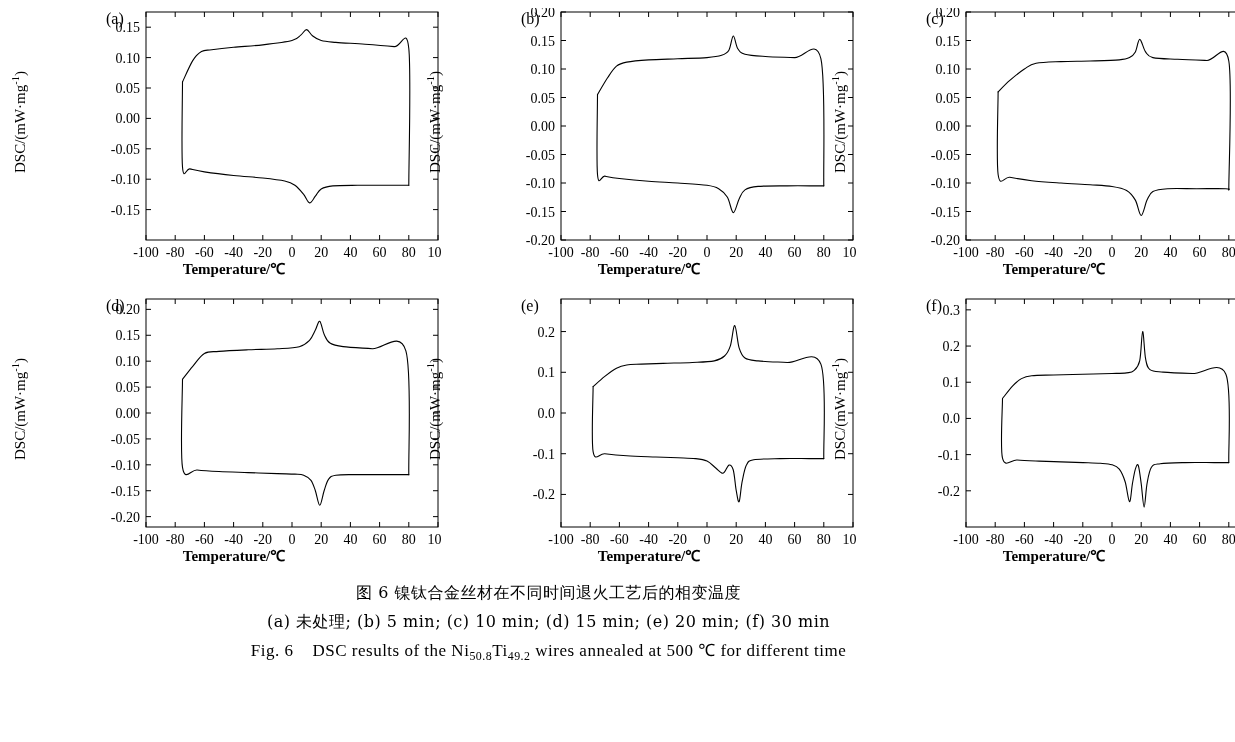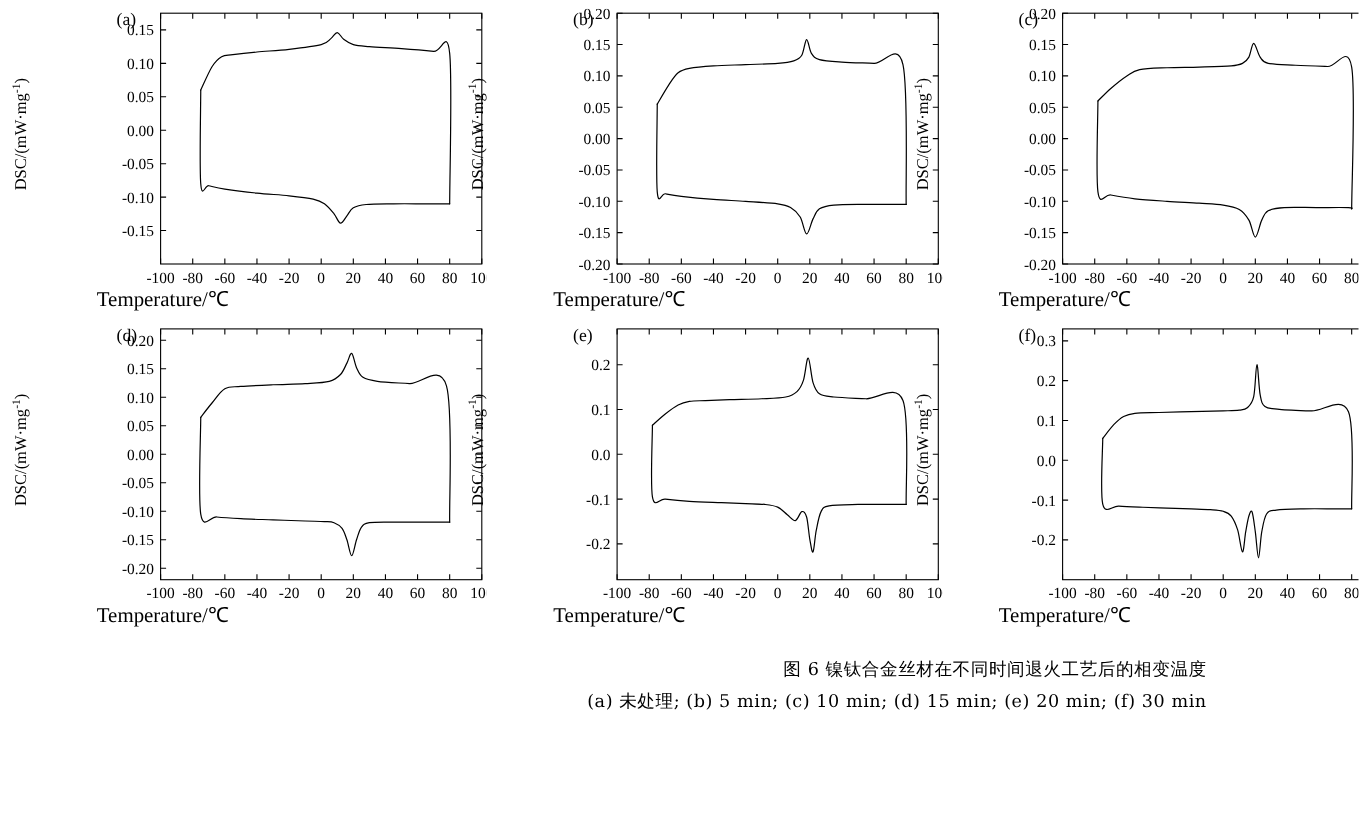--- a/index.html
+++ b/index.html
@@ -62,8 +62,9 @@
     left: 78px;
     top: 258px;
     width: 292px;
-    text-align: left;
-    font-size: 19px;
+    text-align: center;
+    font-size: 15px;
+    font-weight: bold;
   }
   .panel-tag {
     position: absolute;

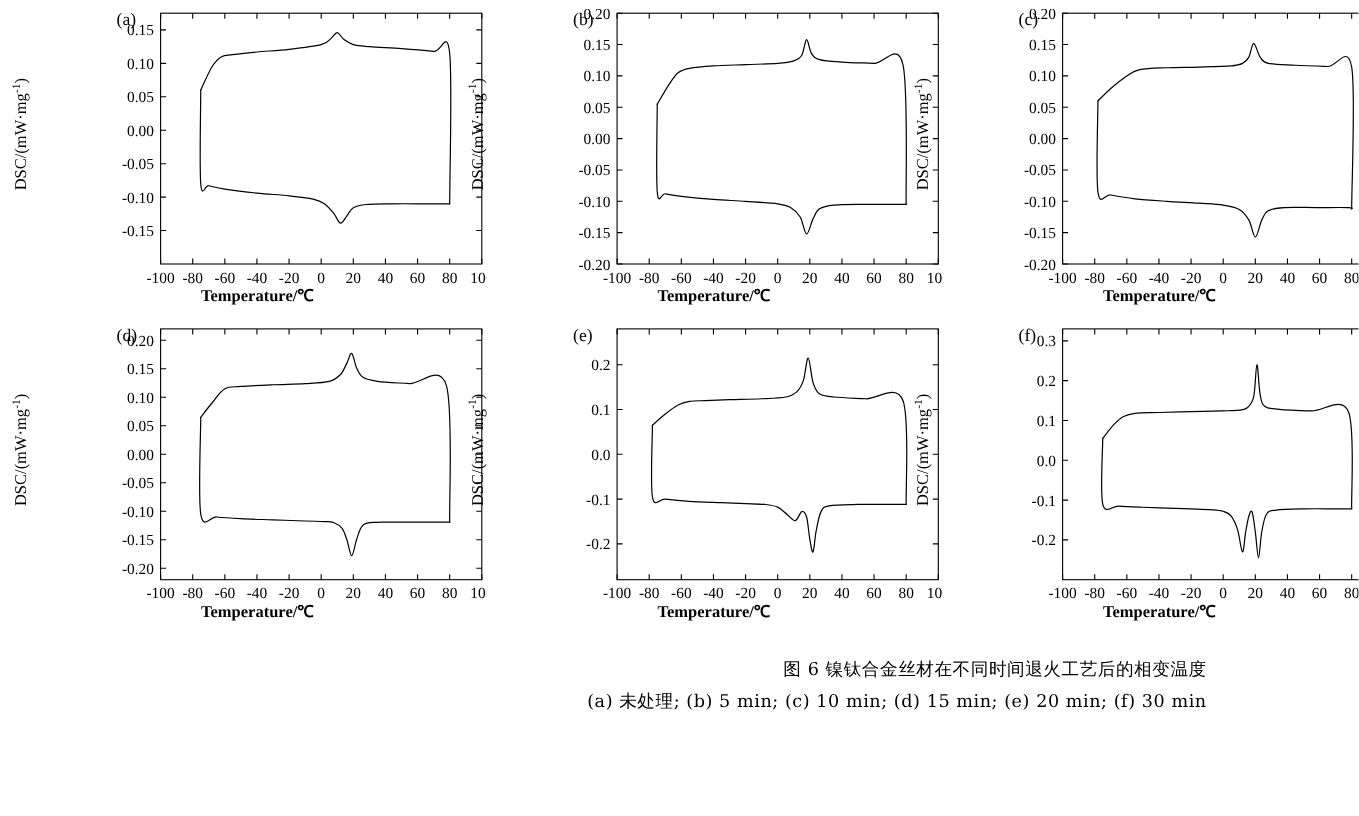--- a/index.html
+++ b/index.html
@@ -82,8 +82,7 @@
     left: 0;
     top: 578px;
     width: 1097px;
-    text-align: right;
-    margin-top: 16px;
+    text-align: center;
   }
   .caption-line {
     font-size: 17px;

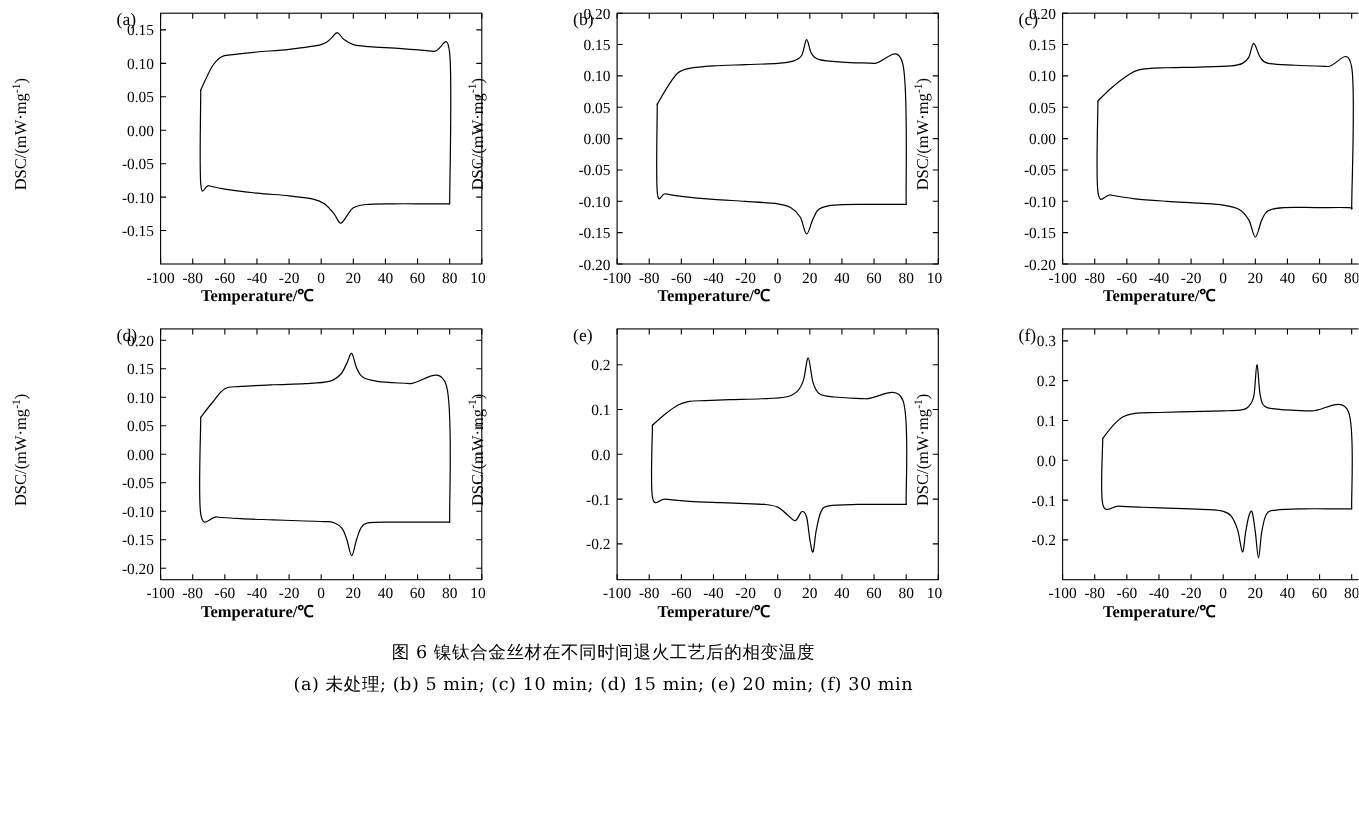--- a/index.html
+++ b/index.html
@@ -526,6 +526,9 @@
   <div class="caption">
     <div class="caption-line cn">图 6   镍钛合金丝材在不同时间退火工艺后的相变温度</div>
     <div class="caption-line cn">(a) 未处理; (b)  5 min; (c)  10 min; (d)  15 min; (e)  20 min; (f) 30 min</div>
+    <div class="caption-line en">
+      <span>Fig. 6&nbsp;&nbsp;&nbsp;&nbsp;DSC results of the Ni</span><sub>50.8</sub><span>Ti</span><sub>49.2</sub><span> wires annealed at 500 ℃ for different time</span>
+    </div>
   </div>
 </div>
 

